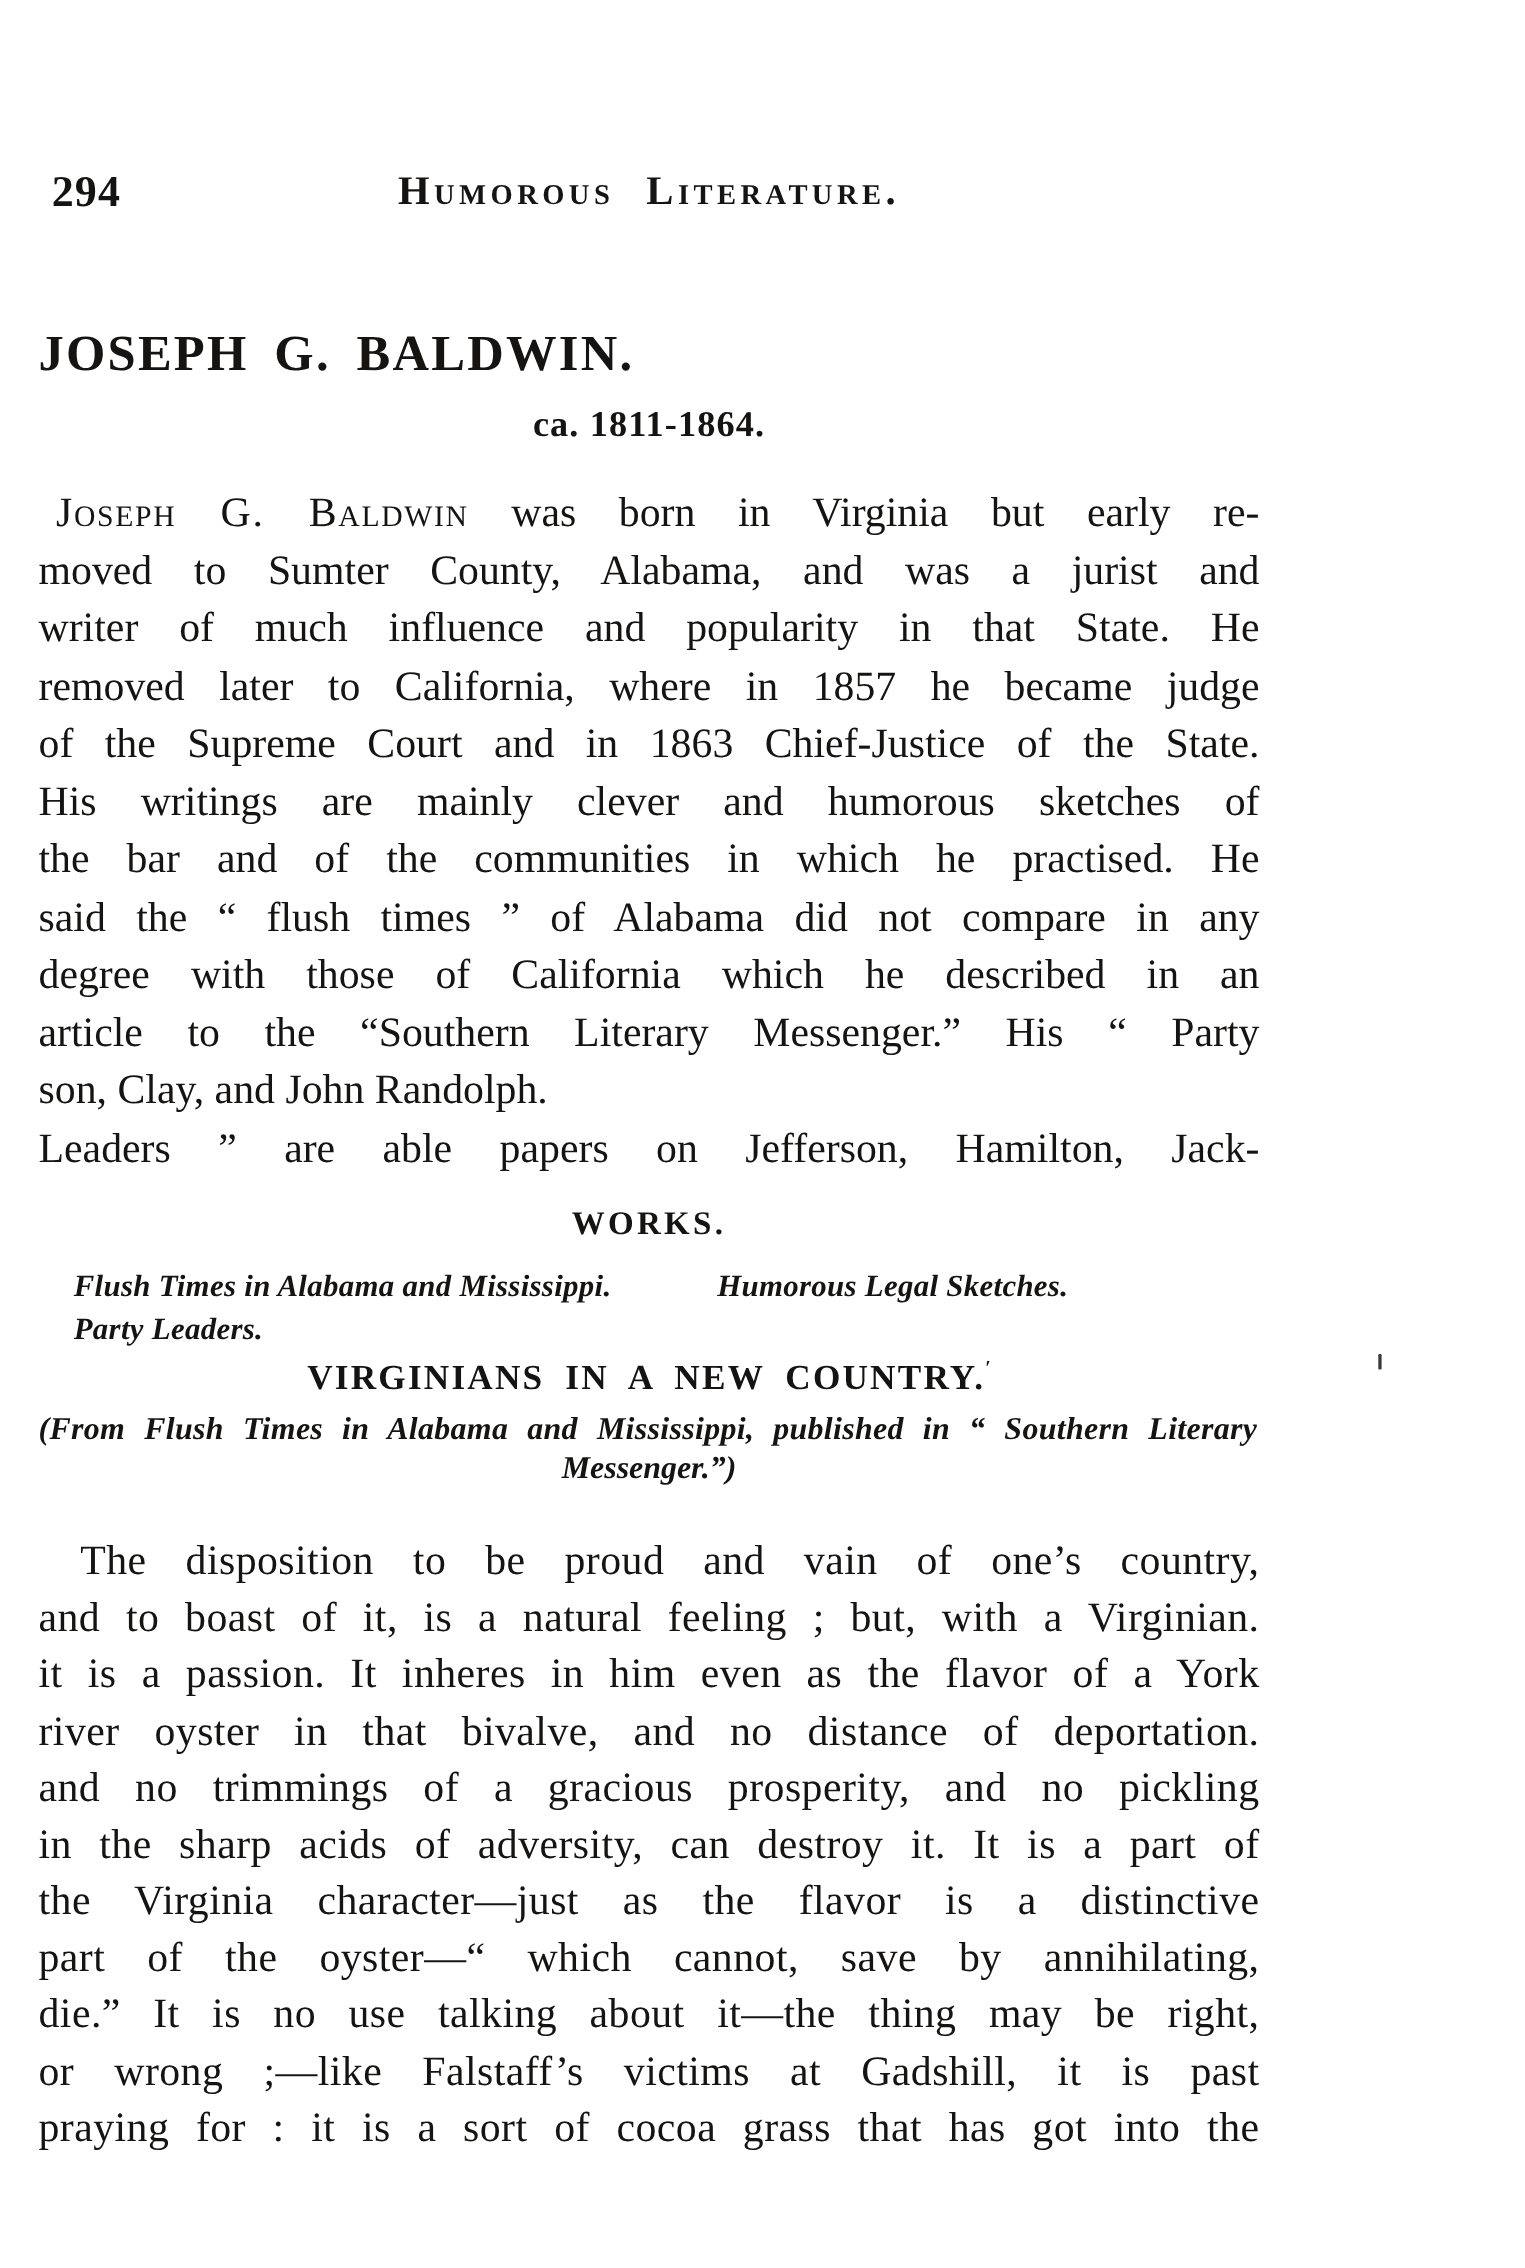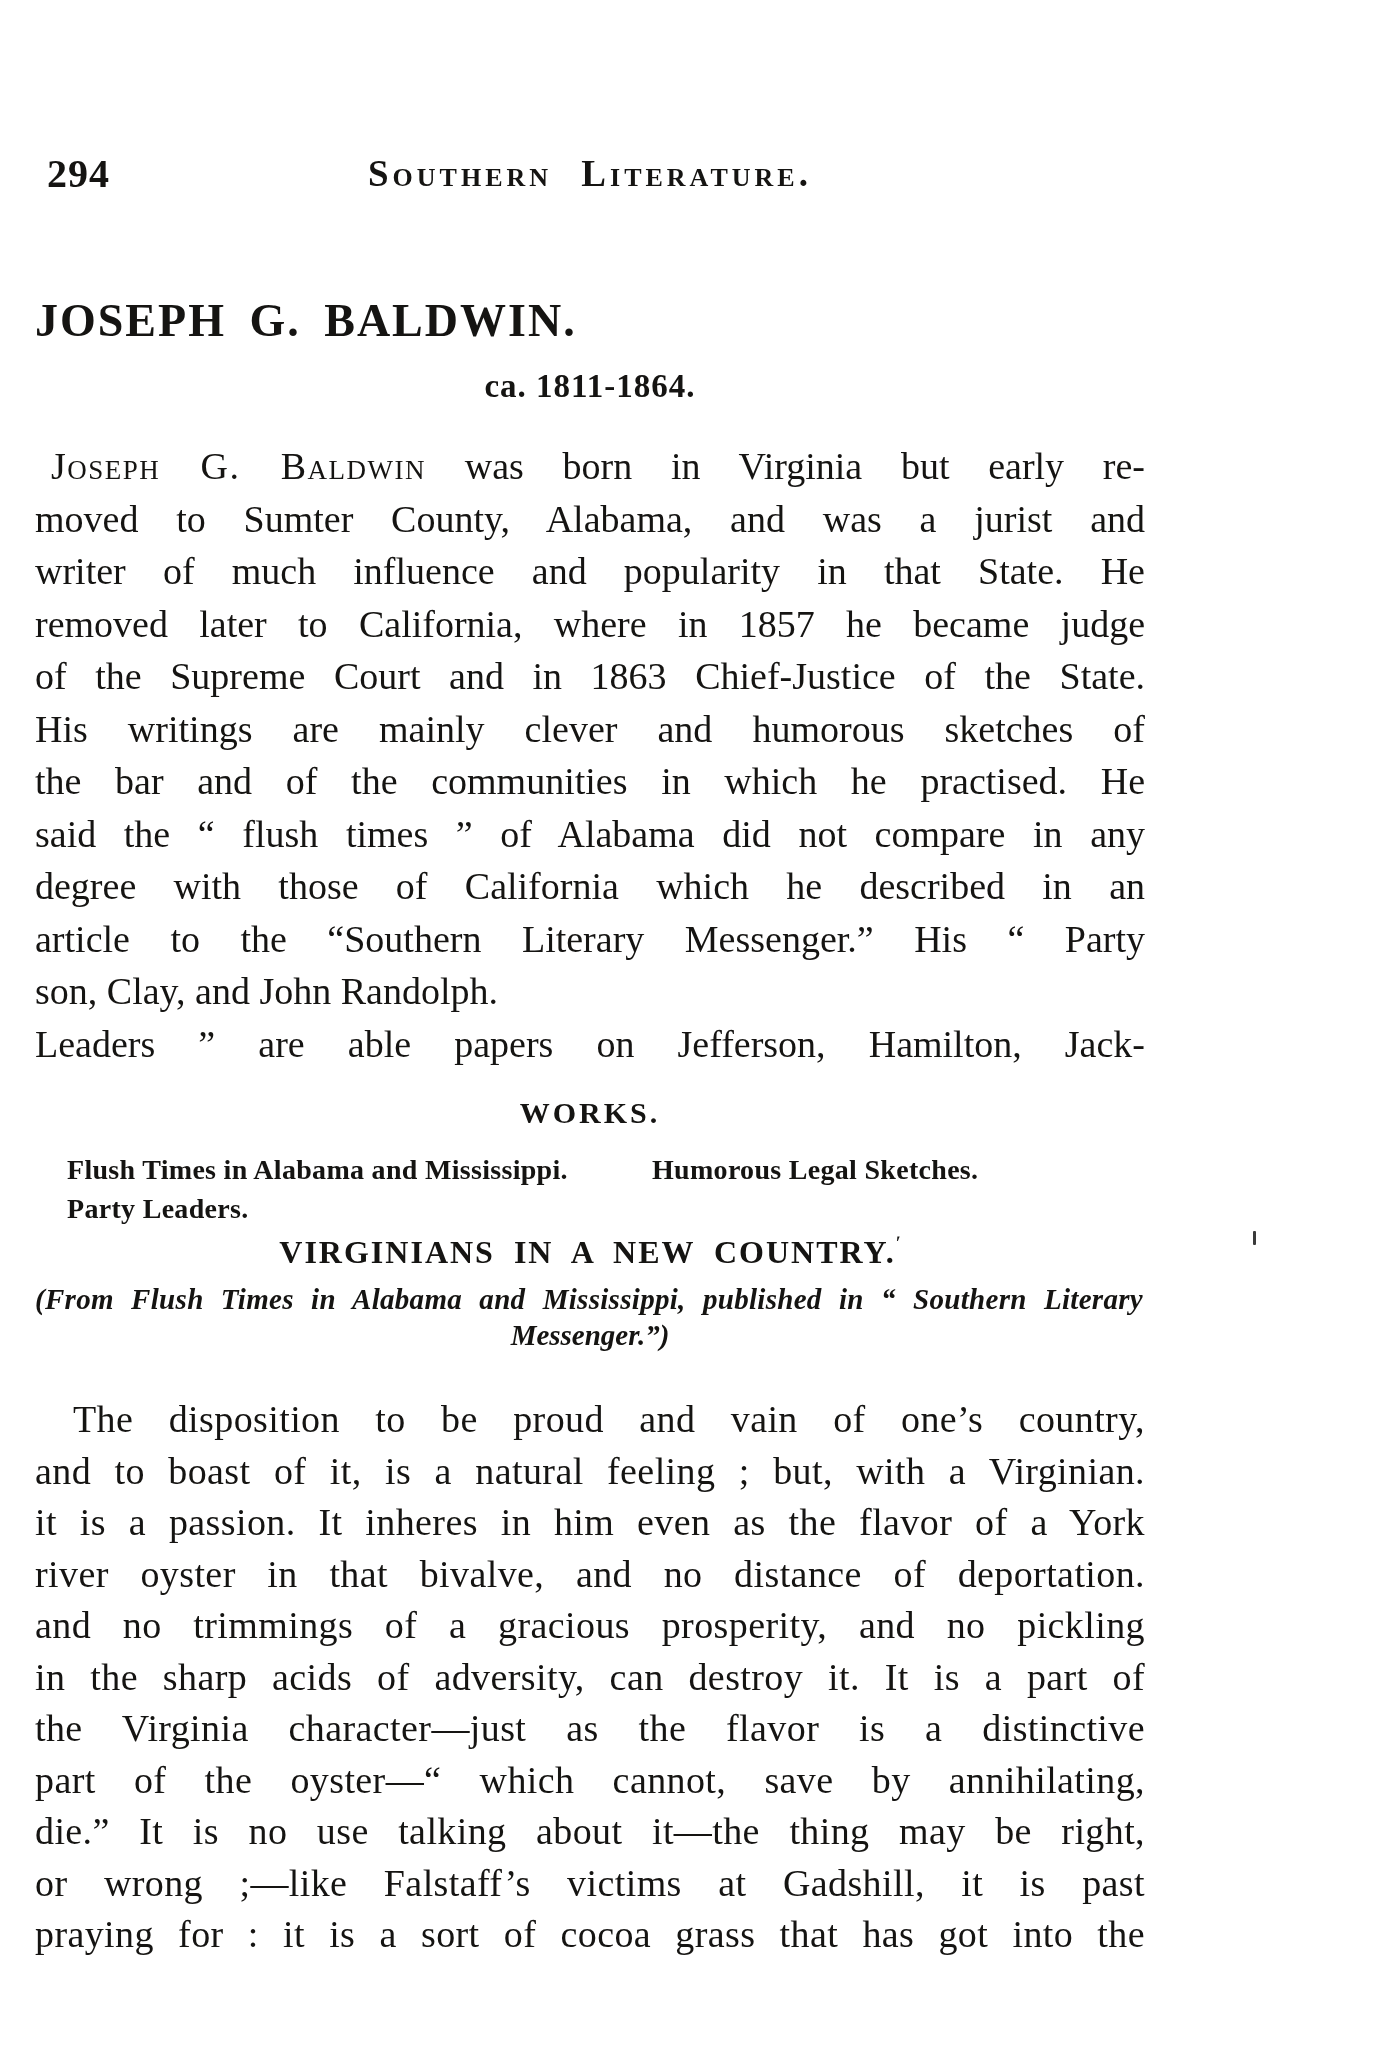--- a/index.html
+++ b/index.html
@@ -98,7 +98,7 @@
 
     <div class="running-head">
       <span class="page-number">294</span>
-      <div class="running-title">Southern Literature.</div>
+      <div class="running-title">Humorous Literature.</div>
     </div>
 
     <div class="article-title">JOSEPH G. BALDWIN.</div>

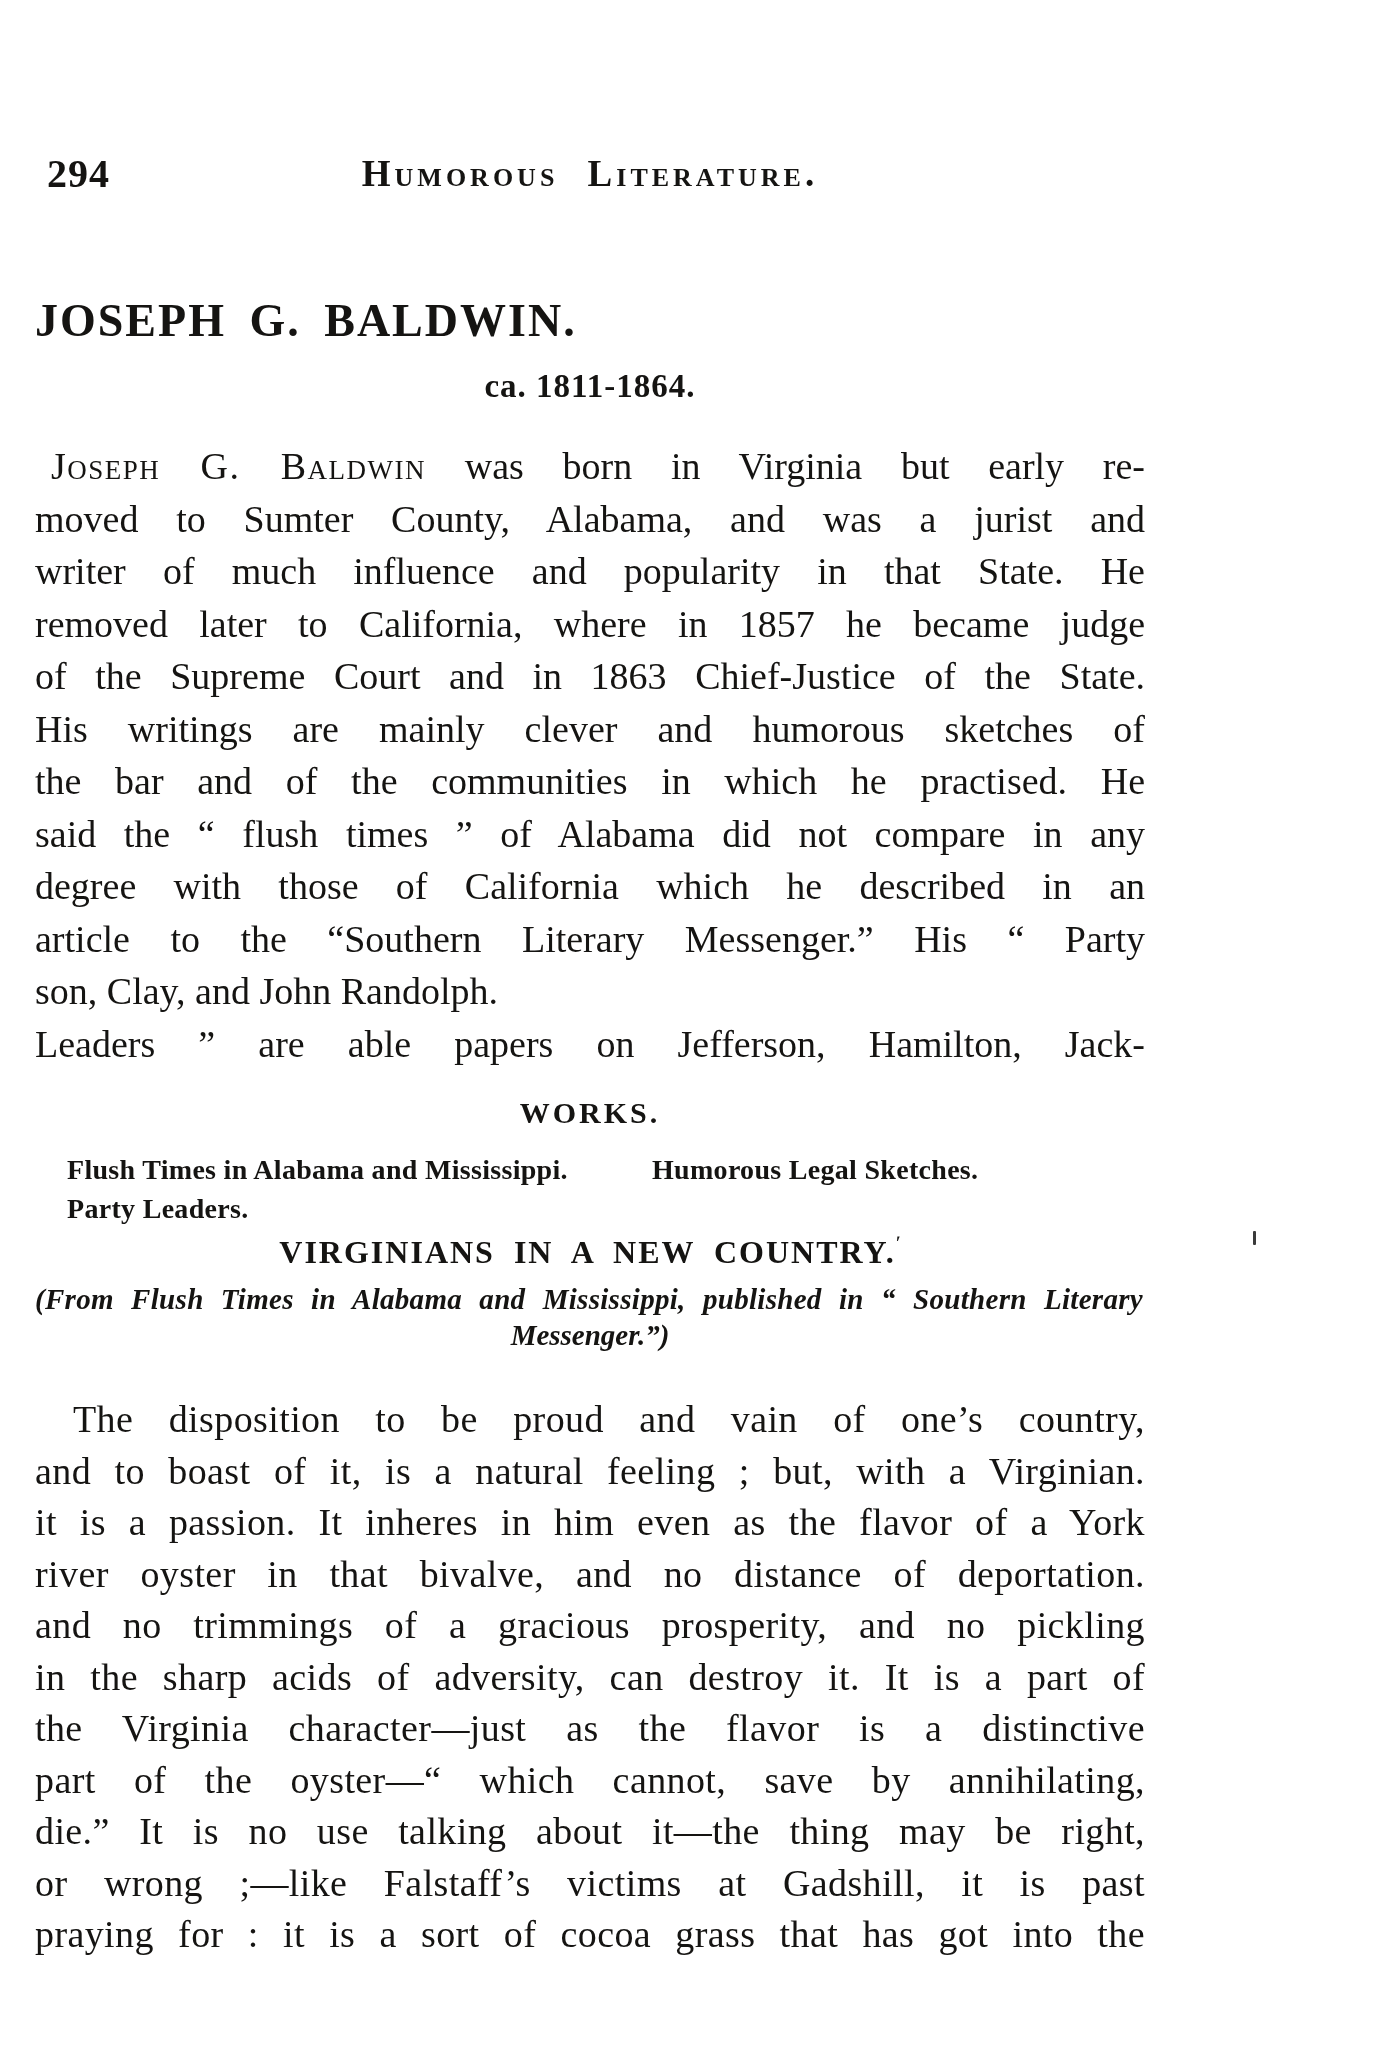--- a/index.html
+++ b/index.html
@@ -64,7 +64,7 @@
     position: absolute; top: 1096px; left: 0; width: 100%;
     text-align: center; font-size: 30px; font-weight: 600; letter-spacing: 3px;
   }
-  .works-rows { position: absolute; top: 1150px; left: 0; width: 100%; }
+  .works-rows { position: absolute; top: 1150px; left: 0; width: 100%; font-style: italic; }
   .works-row { display: flex; height: 39px; line-height: 39px; }
   .works-item { font-size: 28px; font-weight: bold; letter-spacing: 0.3px; }
   .works-col1 { width: 585px; margin-left: 32px; }

